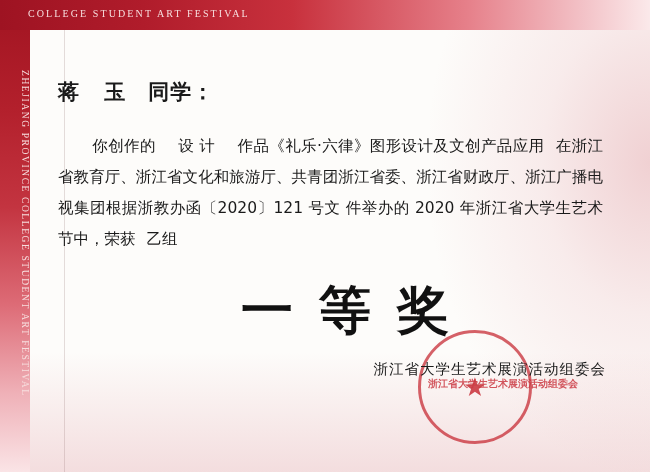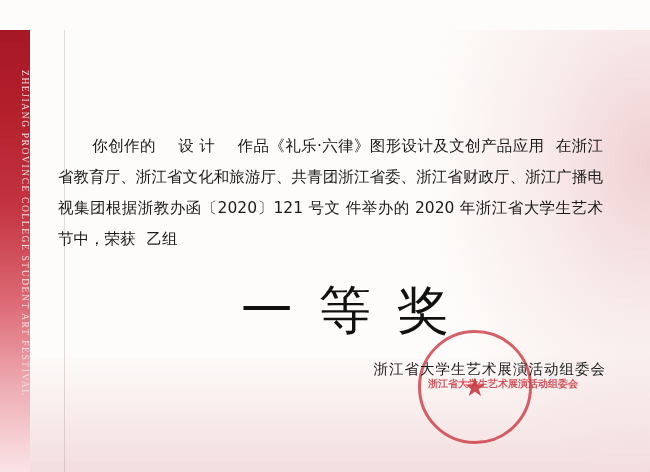--- a/index.html
+++ b/index.html
@@ -216,6 +216,9 @@
 
 <div id="certificate">
 
+  <div class="top-banner">
+    <div class="top-banner-text">COLLEGE STUDENT ART FESTIVAL</div>
+  </div>
 
   <div class="left-band">
     <div class="left-band-text">ZHEJIANG PROVINCE COLLEGE STUDENT ART FESTIVAL</div>

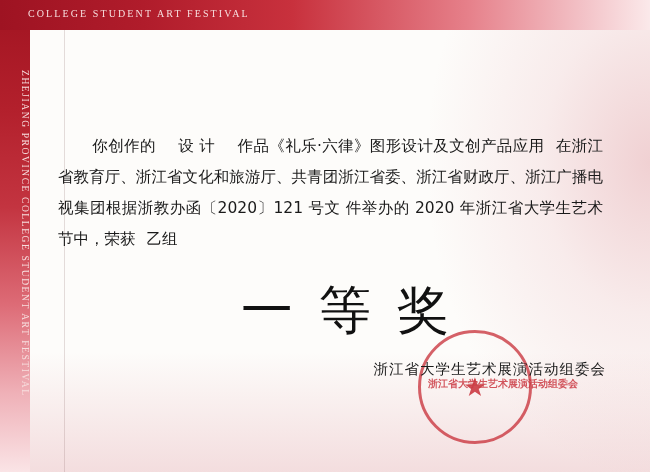--- a/index.html
+++ b/index.html
@@ -230,6 +230,9 @@
 
   <div class="body-area">
 
+    <div class="salutation">
+      <span class="name">蒋 玉</span><span>同学：</span>
+    </div>
 
     <div class="para">
       <span class="indent"></span><span>你创作的</span><span class="sp-lg"></span><span>设 计</span><span class="sp-lg"></span><span>作品</span><span>《礼乐·六律》图形设计及文创产品应用</span><span class="sp"></span><span>在浙江省教育厅、浙江省文化和旅游厅、共青团浙江省委、浙江省财政厅、浙江广播电视集团根据浙教办函〔2020〕121 号文 件举办的 2020 年浙江省大学生艺术节中，荣获</span><span class="sp"></span><span>乙组</span>

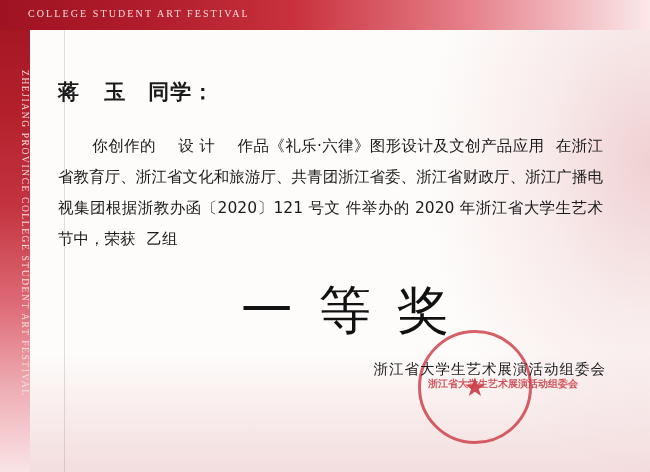--- a/index.html
+++ b/index.html
@@ -138,7 +138,7 @@
     text-align: center;
     font-size: 52px;
     font-family: "DejaVu Serif", serif;
-    font-weight: normal;
+    font-weight: bold;
     letter-spacing: 26px;
     text-indent: 26px;
     color: #111;

